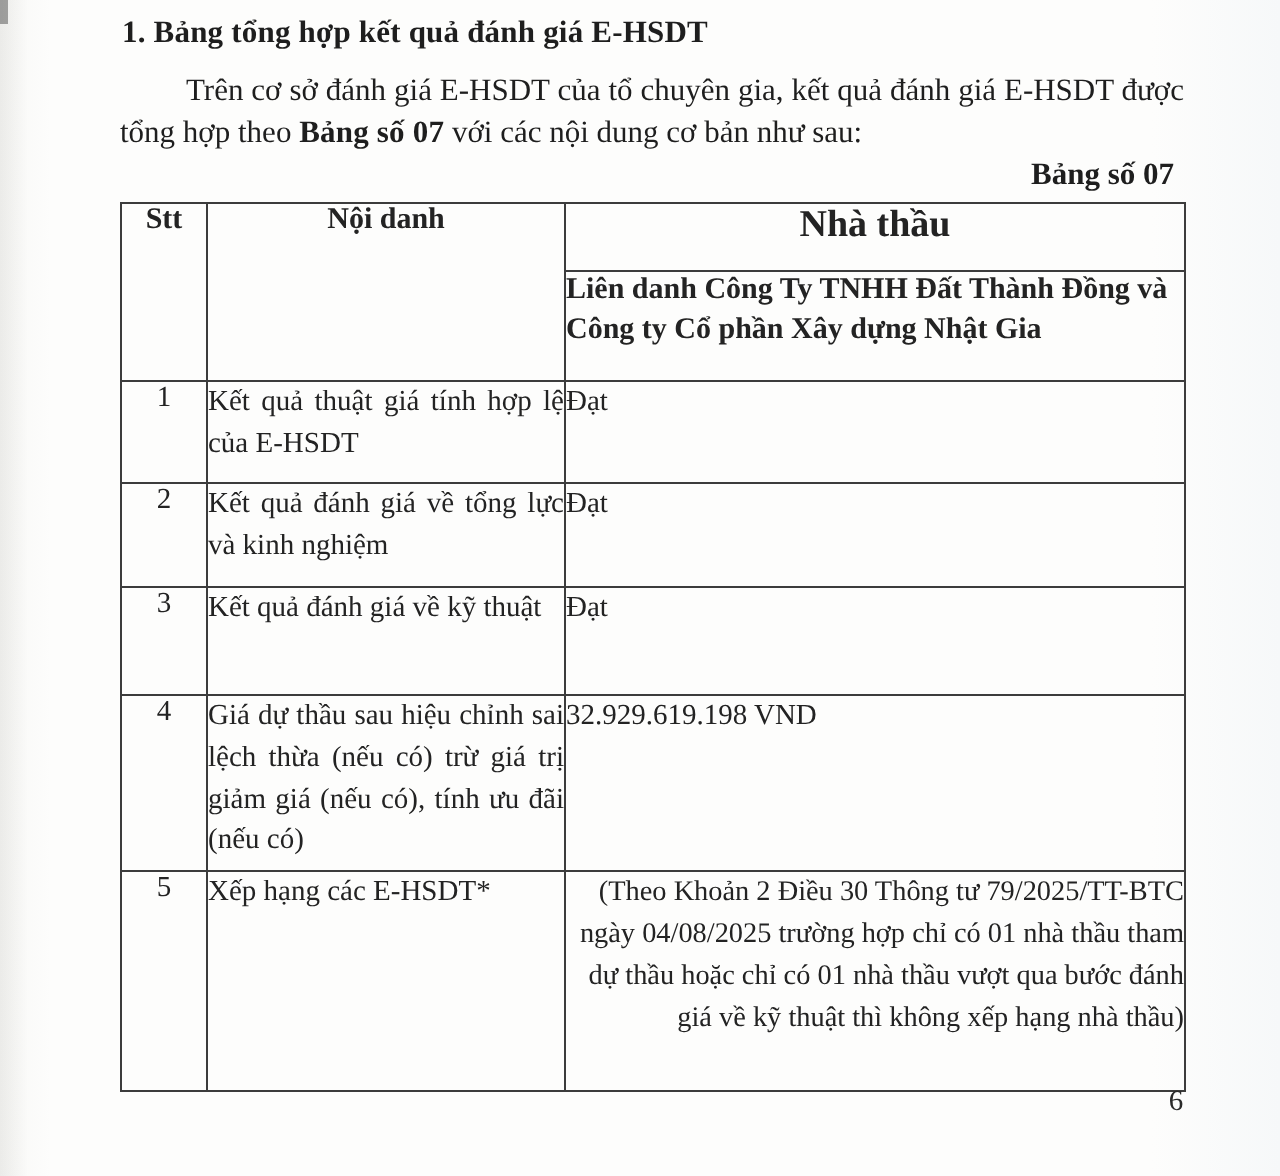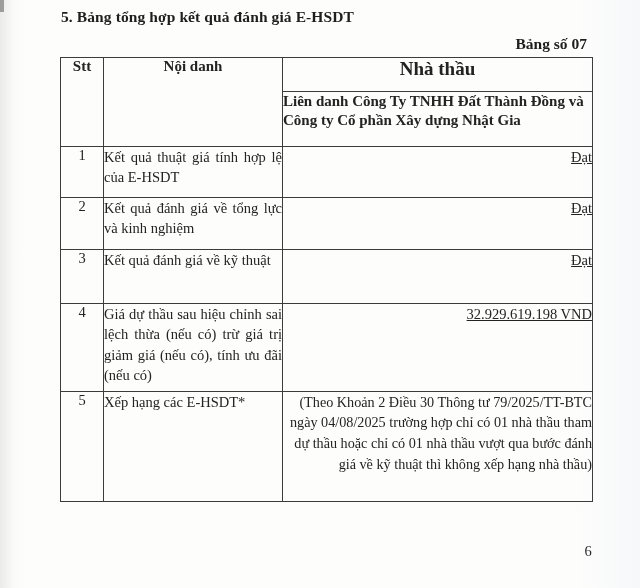--- a/index.html
+++ b/index.html
@@ -123,7 +123,7 @@
 
   <div class="content">
 
-    <div class="section-title">5. Bảng tổng hợp kết quả đánh giá E-HSDT</div>
+    <div class="section-title">1. Bảng tổng hợp kết quả đánh giá E-HSDT</div>
 
 
     <div class="table-caption">Bảng số 07</div>

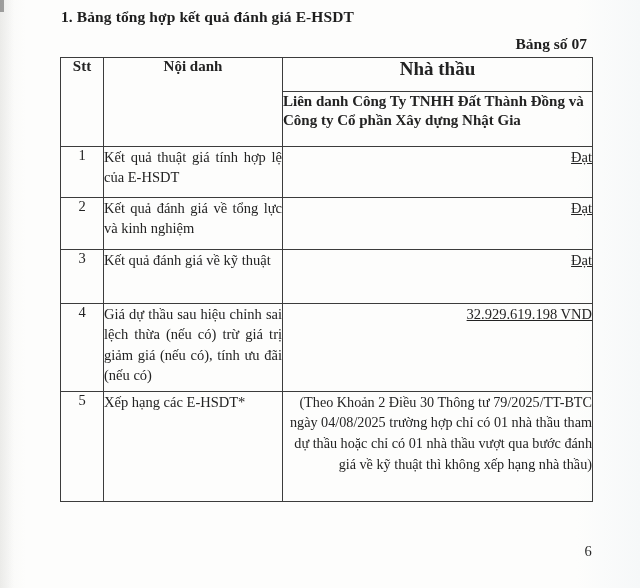--- a/index.html
+++ b/index.html
@@ -125,6 +125,7 @@
 
     <div class="section-title">1. Bảng tổng hợp kết quả đánh giá E-HSDT</div>
 
+    <p class="intro"><span>Trên cơ sở đánh giá E-HSDT của tổ chuyên gia, kết quả đánh giá E-HSDT được tổng hợp theo </span><b>Bảng số 07</b><span> với các nội dung cơ bản như sau:</span></p>
 
     <div class="table-caption">Bảng số 07</div>
 

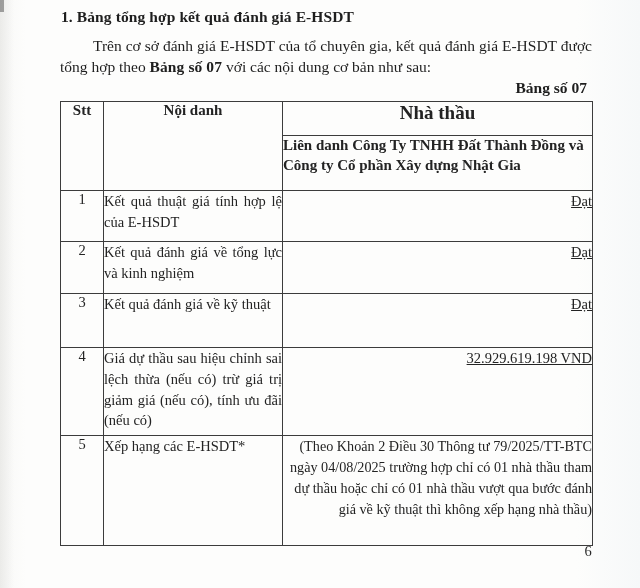--- a/index.html
+++ b/index.html
@@ -94,10 +94,9 @@
     line-height: 1.42;
   }
   td.val {
-    text-align: right;
+    text-align: left;
     padding: 8px 5px 2px 5px;
     line-height: 1.42;
-    text-decoration: underline;
   }
   td.val-note {
     text-align: right;

